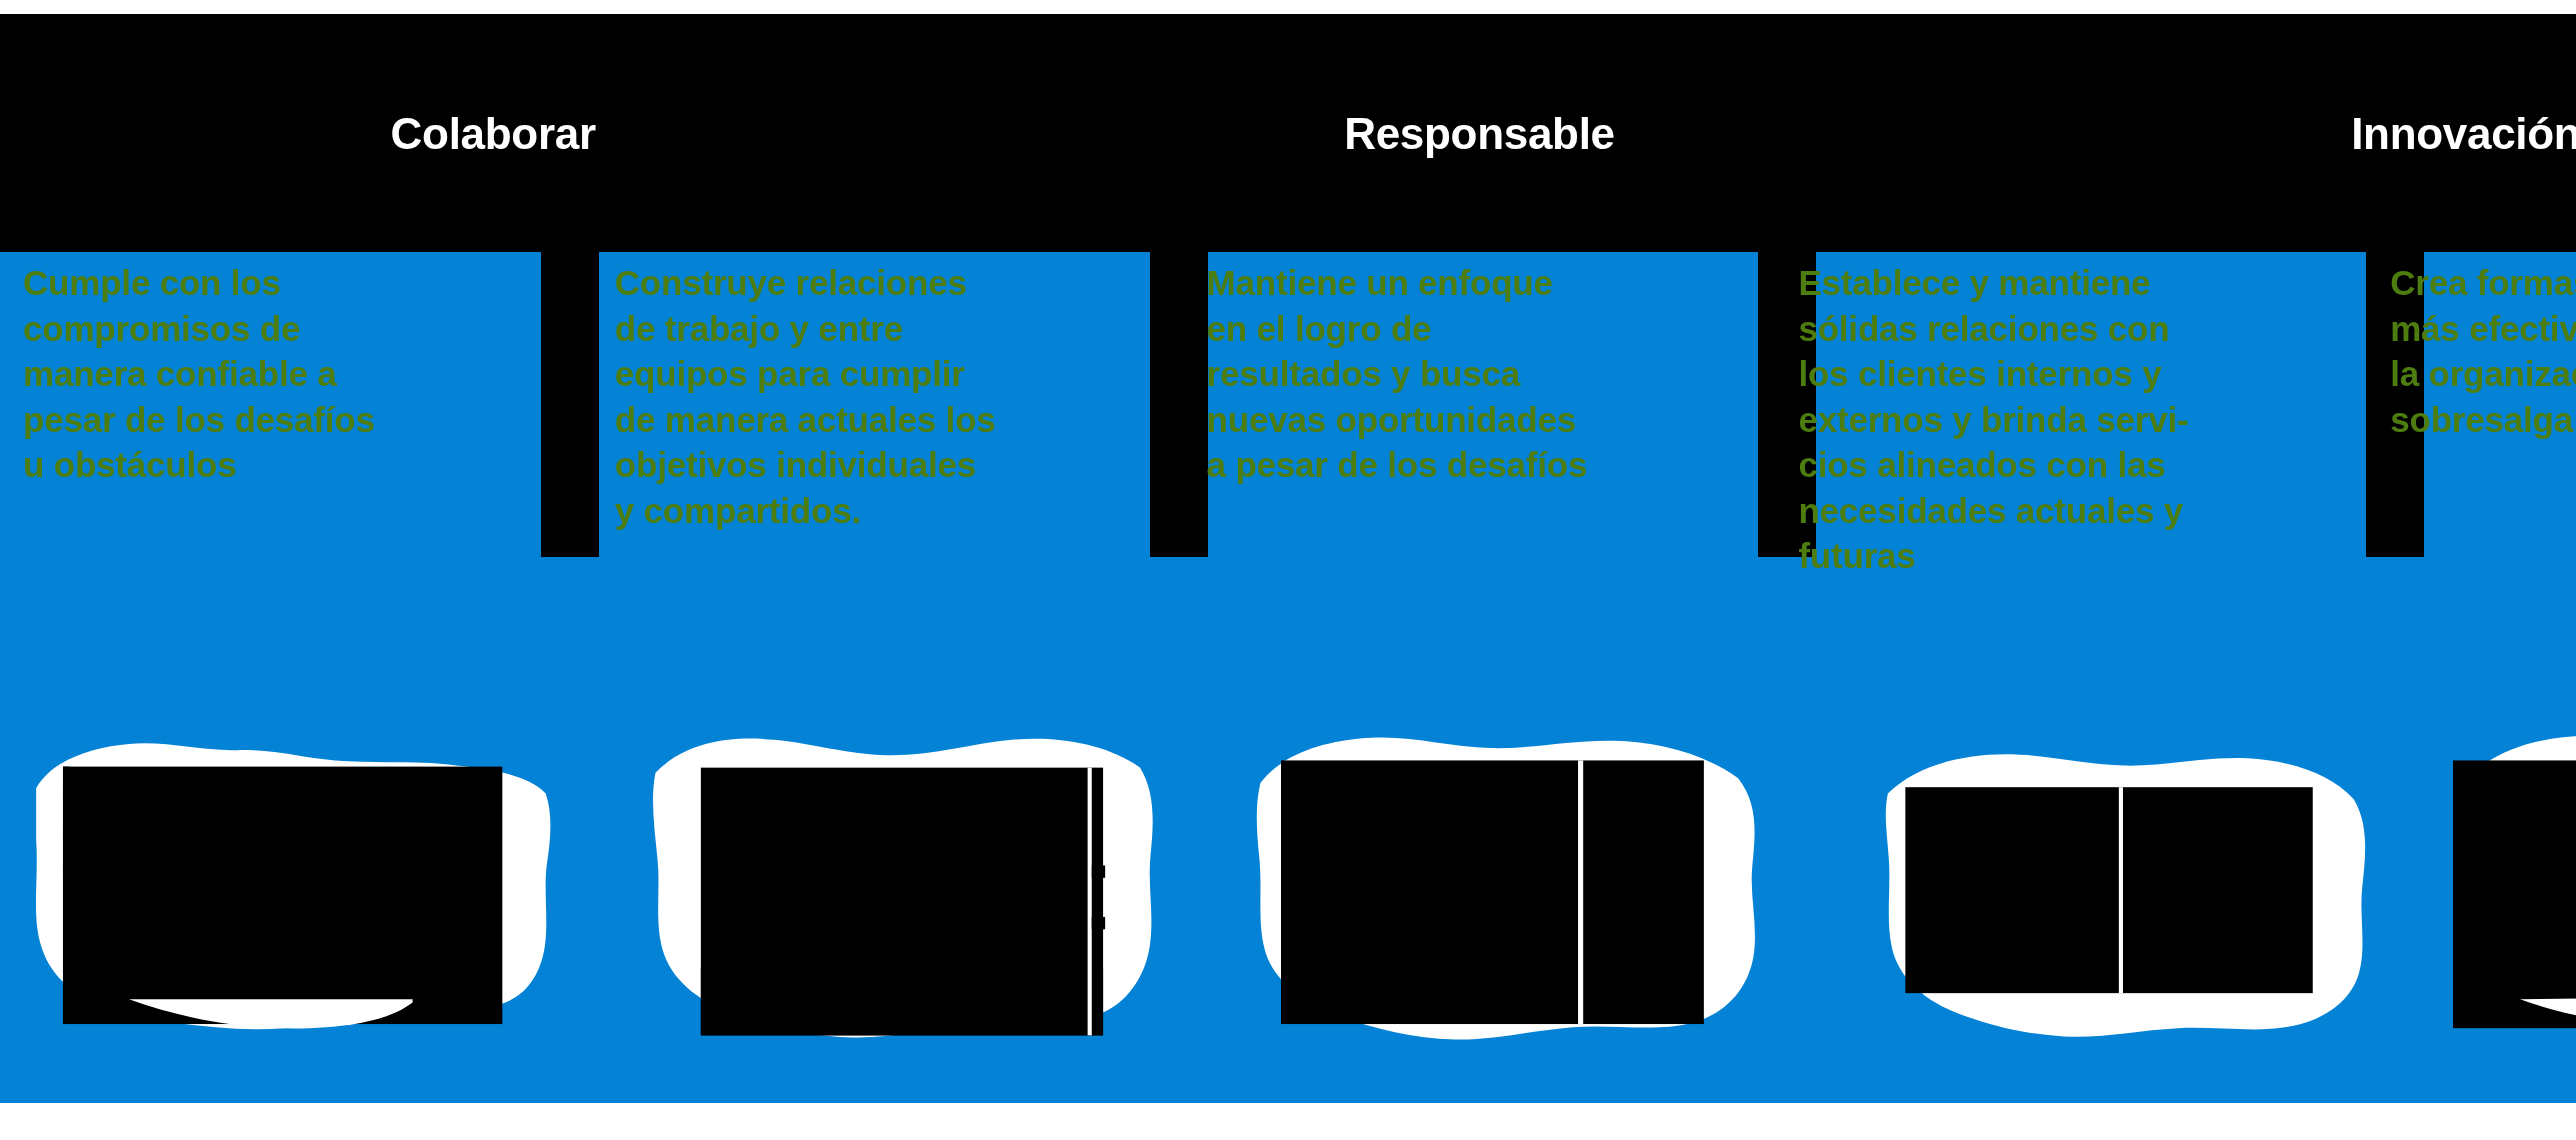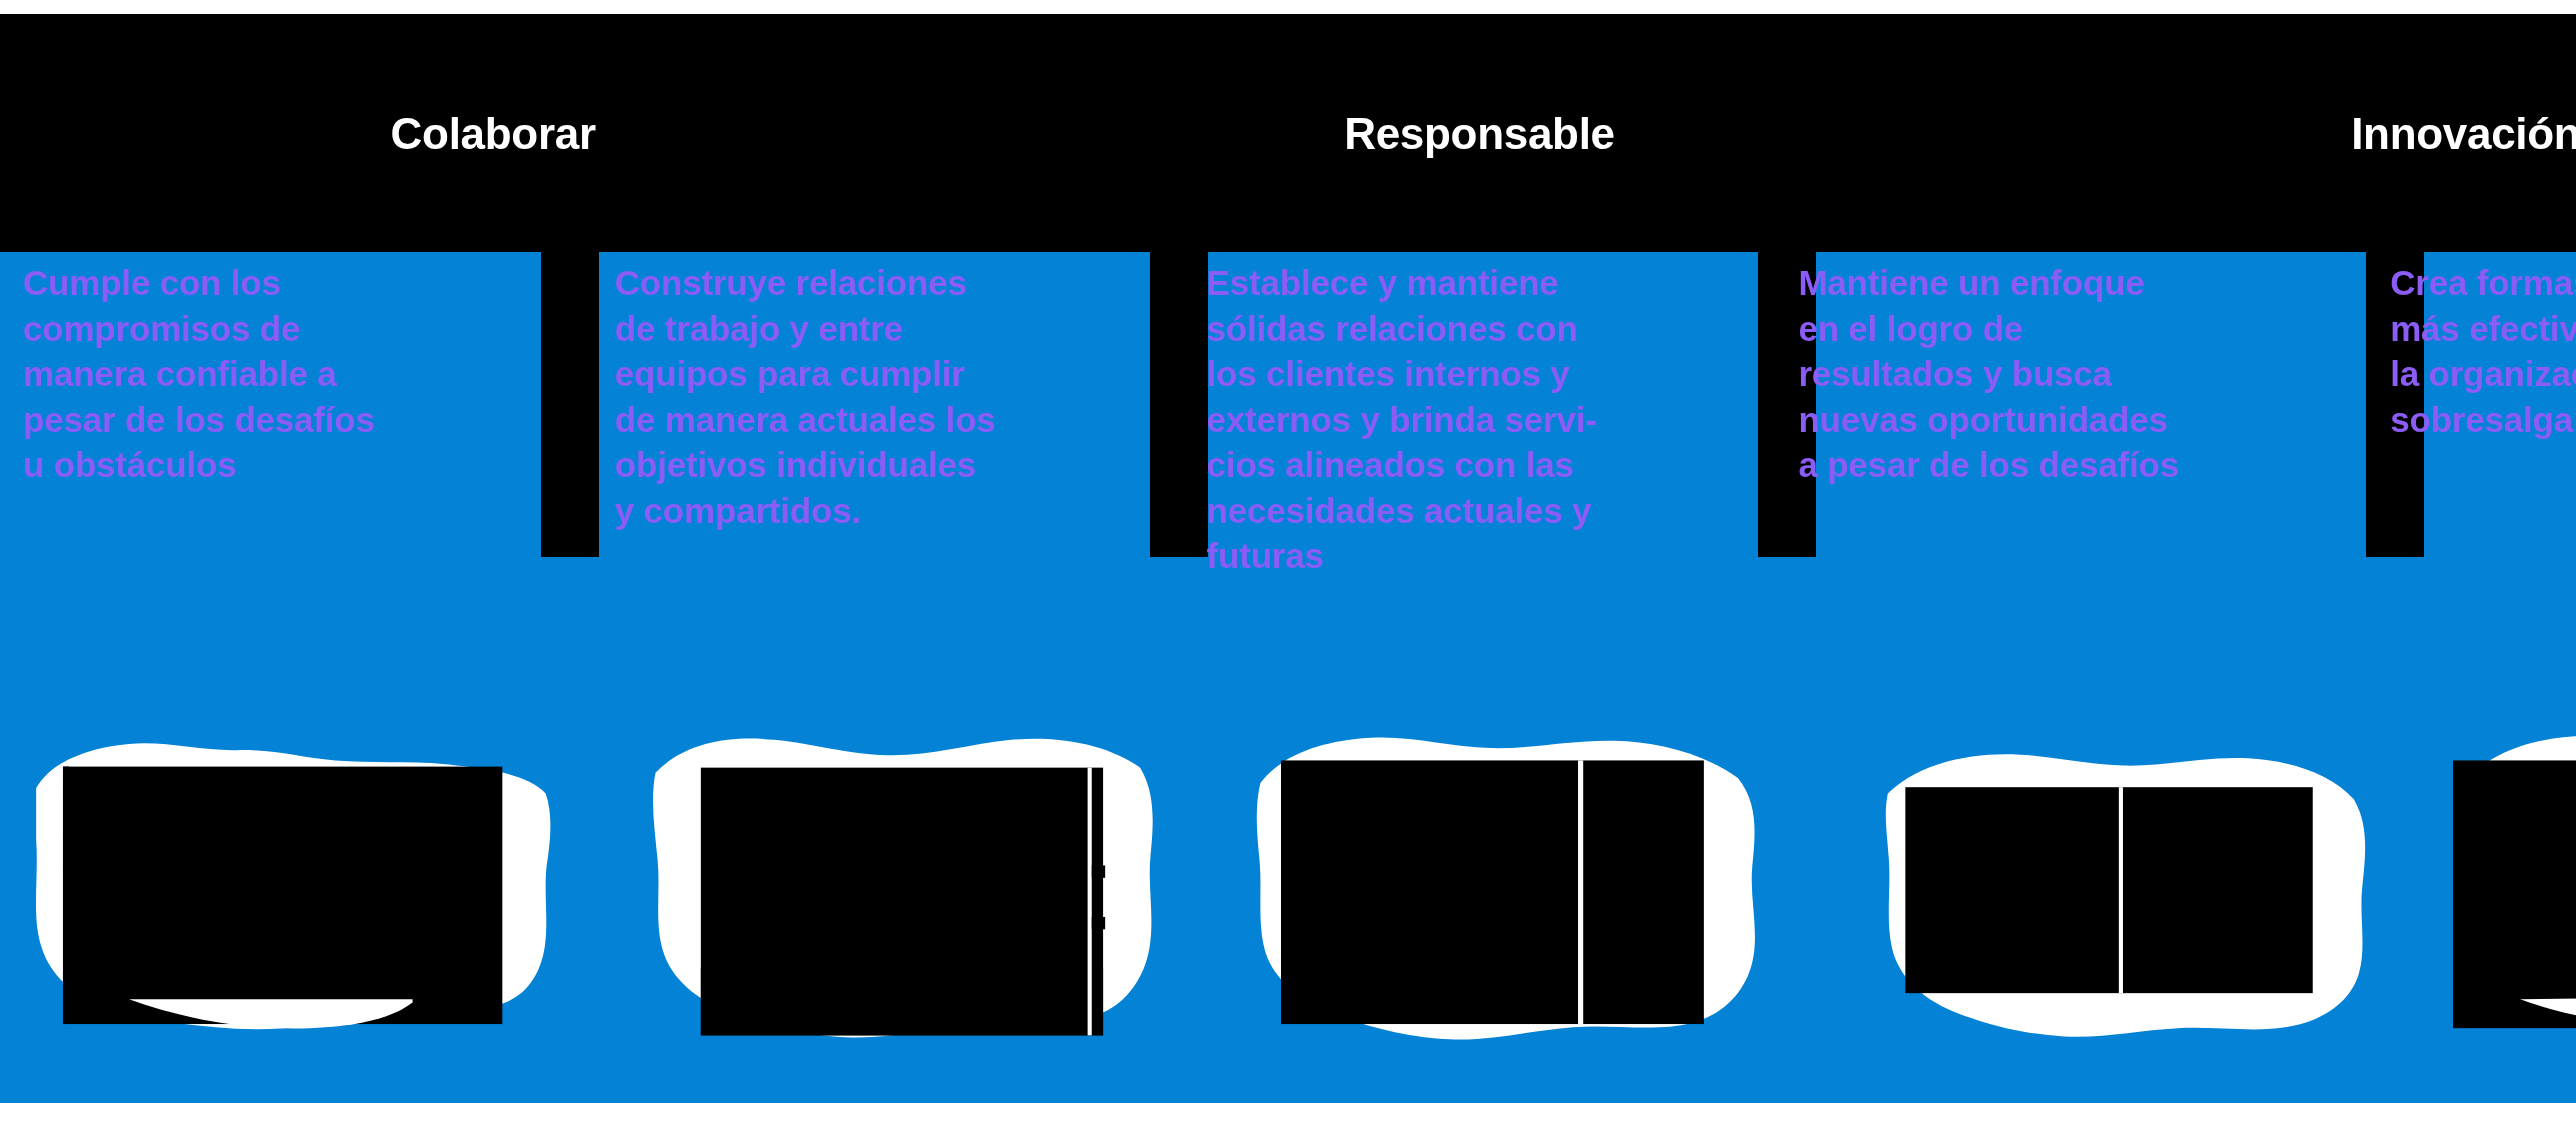--- a/index.html
+++ b/index.html
@@ -72,7 +72,7 @@
     padding:0 19.6px 0 23px;
   }
   .desc-text{
-    color:#8b5cf6;
+    color:#4d7c0f;
     font-size:35px;
     font-weight:bold;
     line-height:1.30;

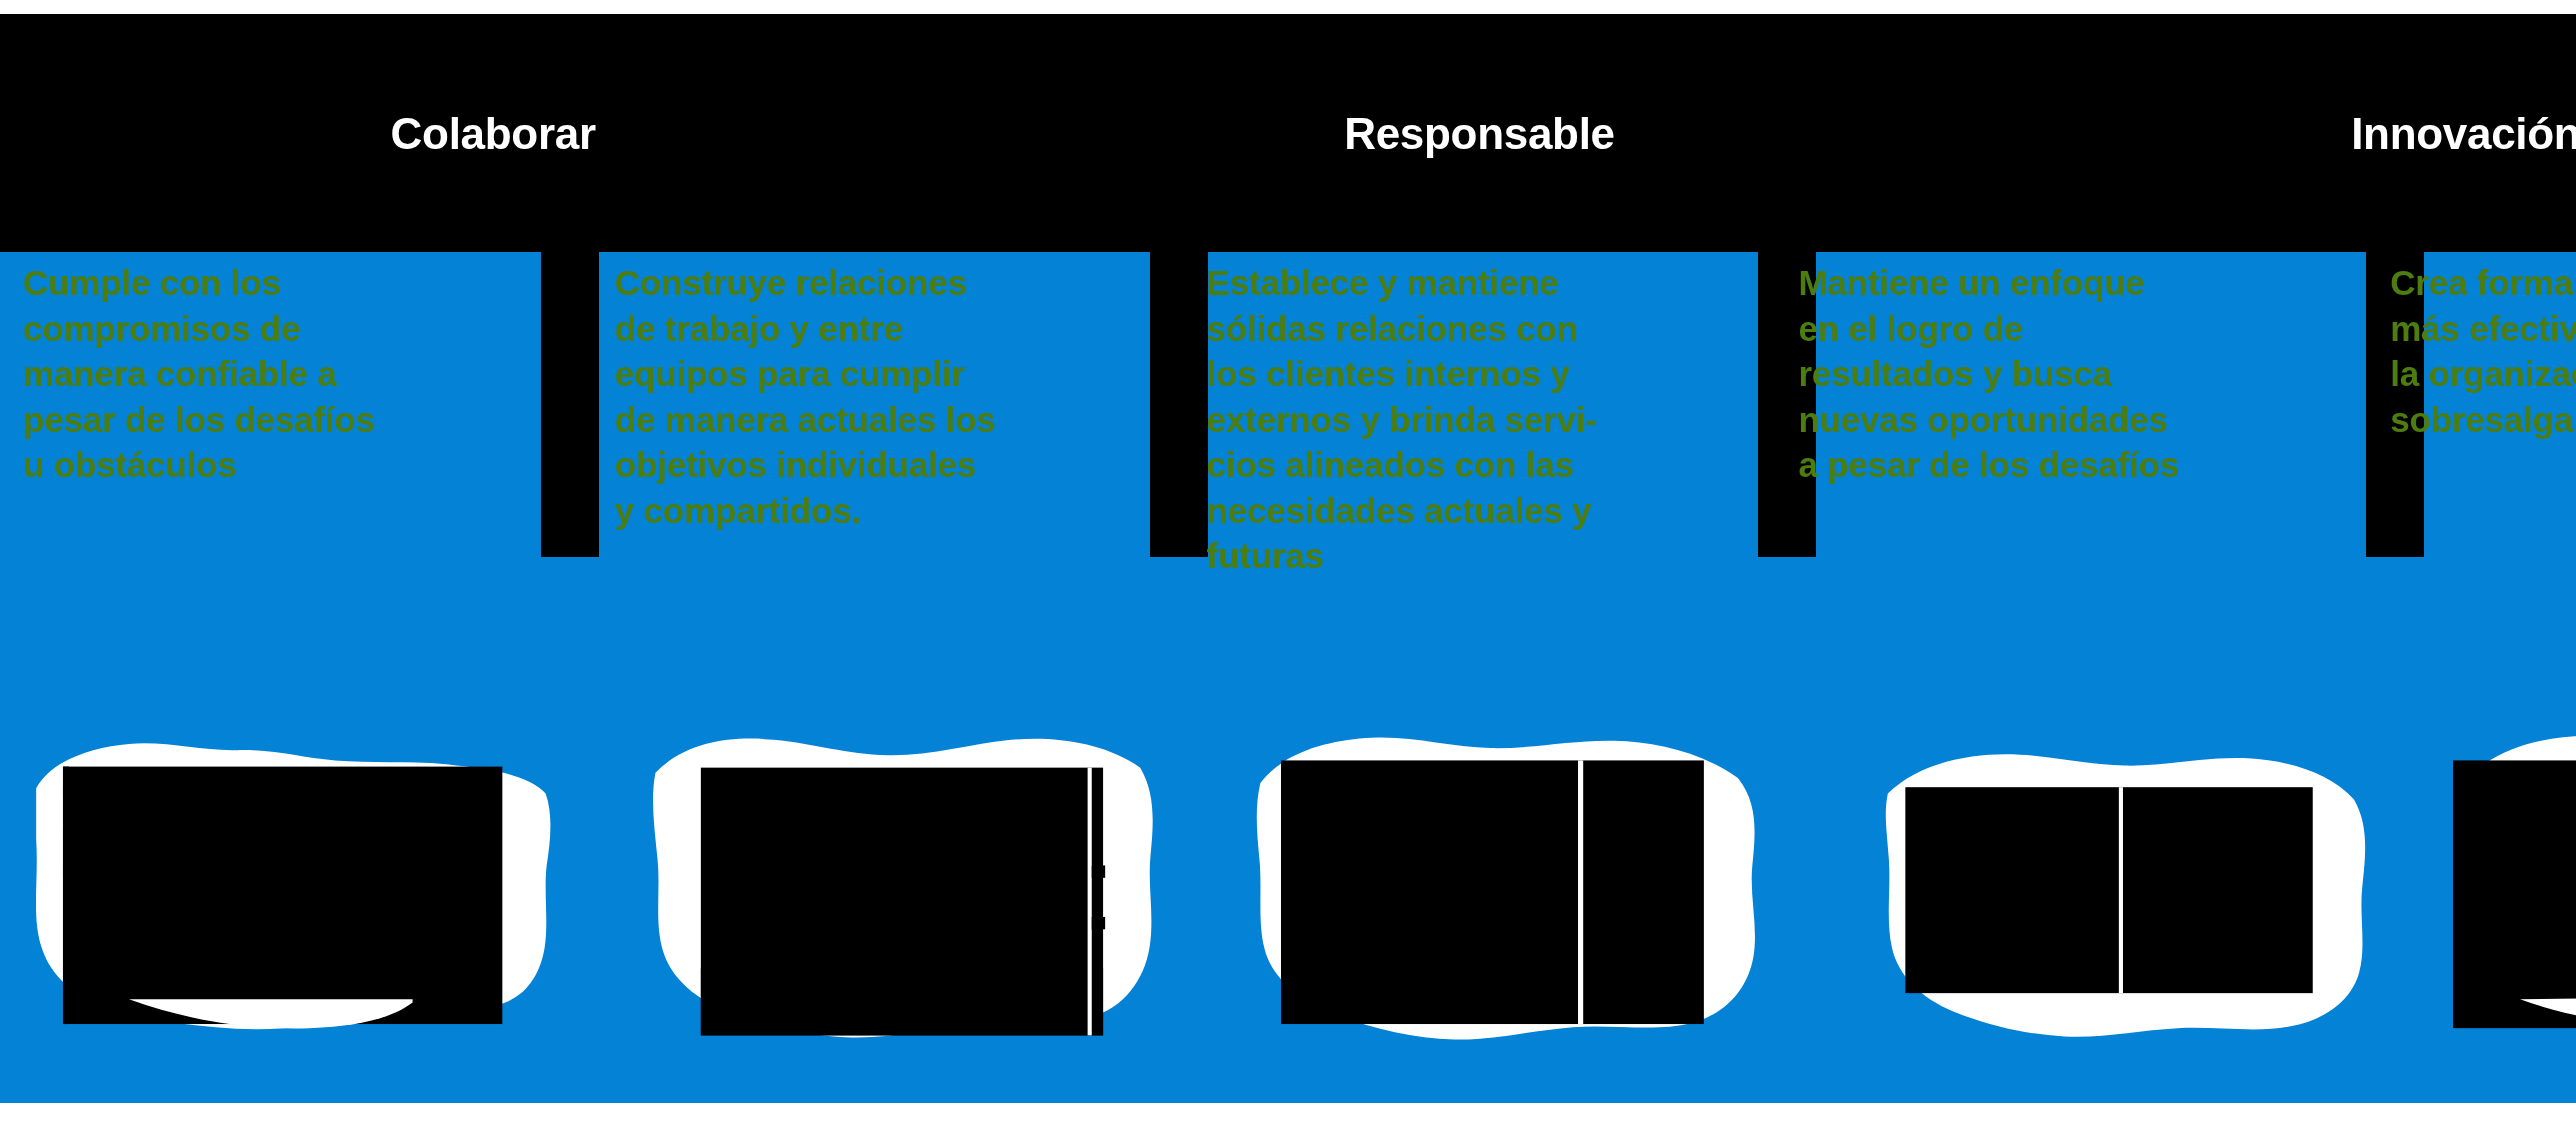--- a/index.html
+++ b/index.html
@@ -135,6 +135,13 @@
 y compartidos.</div>
     </div>
     <div class="desc-cell">
+      <div class="desc-text">Mantiene un enfoque
+en el logro de
+resultados y busca
+nuevas oportunidades
+a pesar de los desafíos</div>
+    </div>
+    <div class="desc-cell">
       <div class="desc-text">Establece y mantiene
 sólidas relaciones con
 los clientes internos y
@@ -142,13 +149,6 @@
 cios alineados con las
 necesidades actuales y
 futuras</div>
-    </div>
-    <div class="desc-cell">
-      <div class="desc-text">Mantiene un enfoque
-en el logro de
-resultados y busca
-nuevas oportunidades
-a pesar de los desafíos</div>
     </div>
     <div class="desc-cell">
       <div class="desc-text">Crea formas originales y

